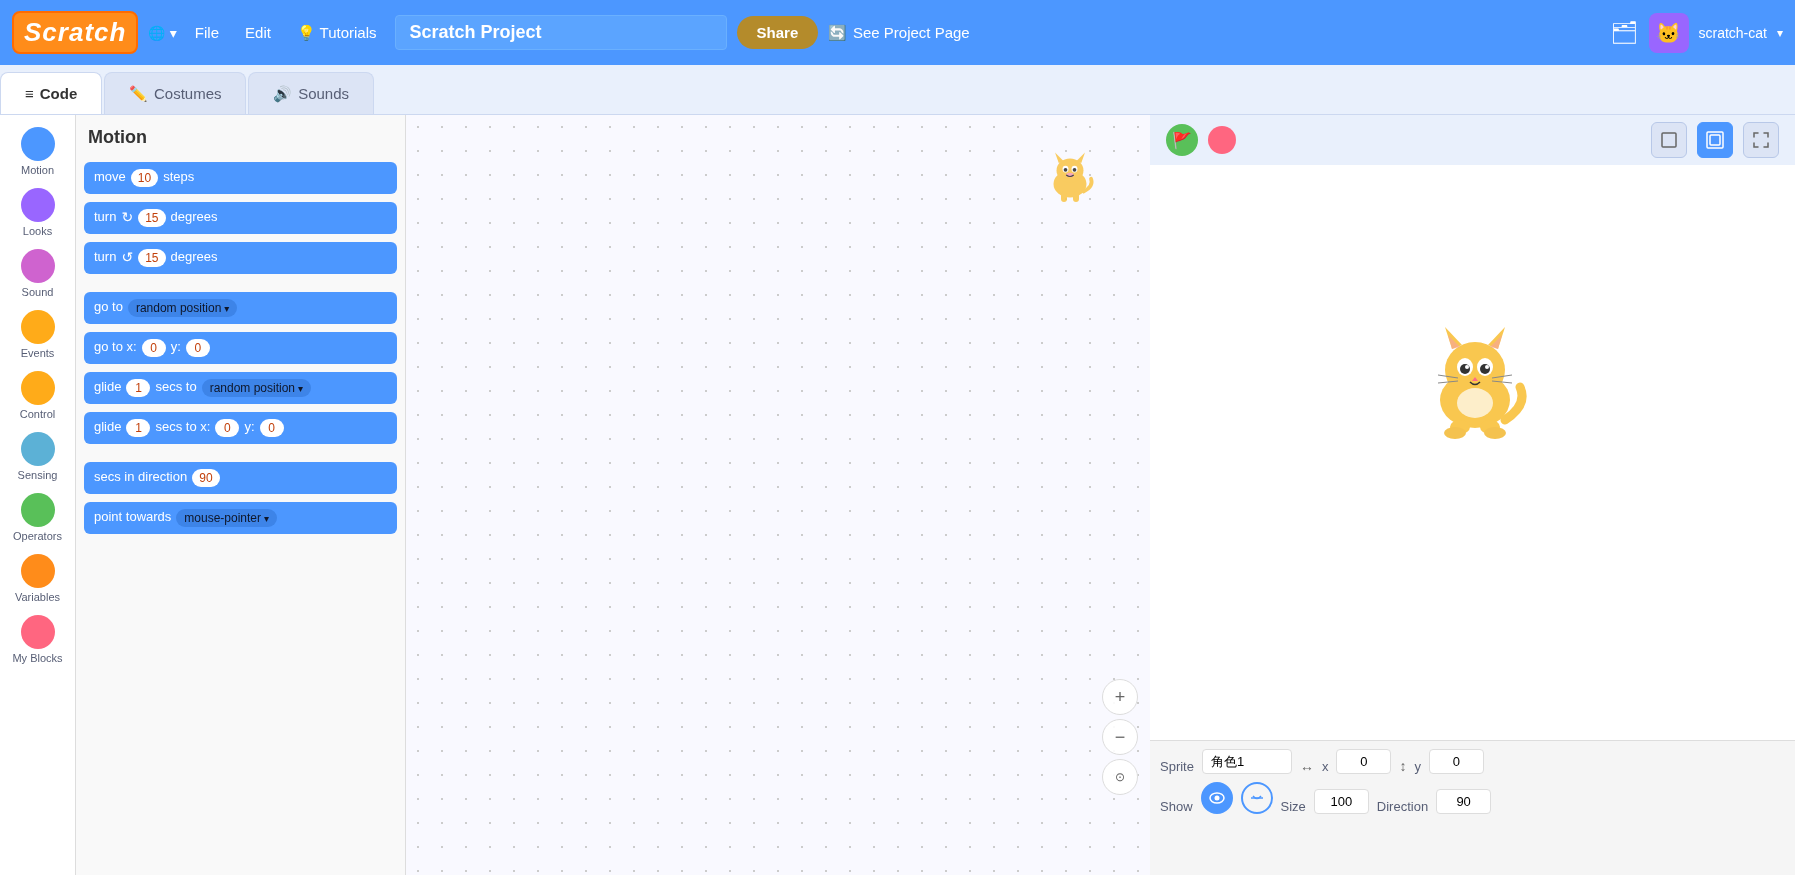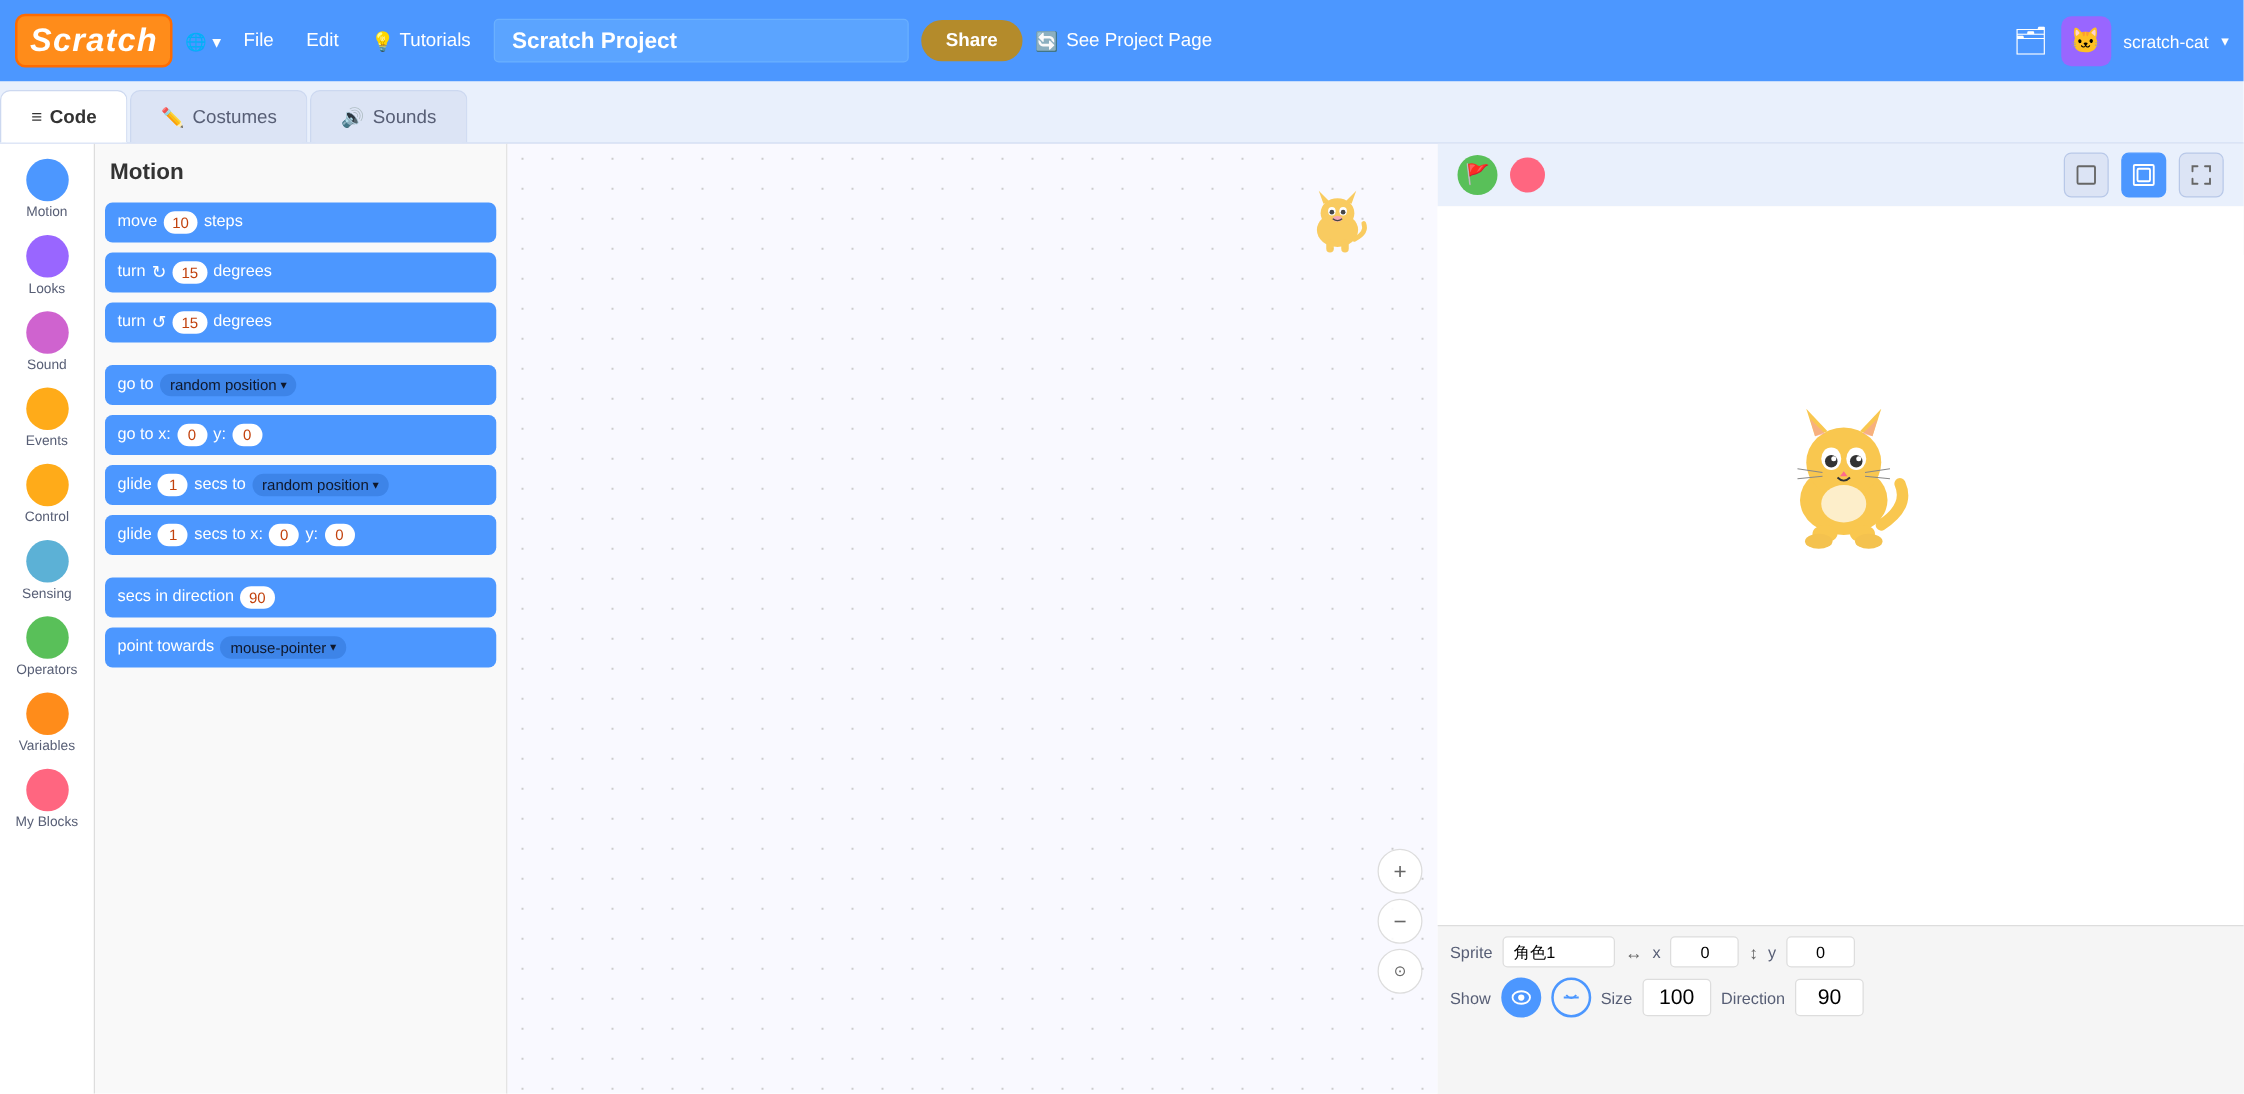--- a/index.html
+++ b/index.html
@@ -309,7 +309,7 @@
     }
     .sprite-row {
       display: flex;
-      align-items: center;
+      align-items: flex-end;
       gap: 8px;
     }
     .sprite-label {

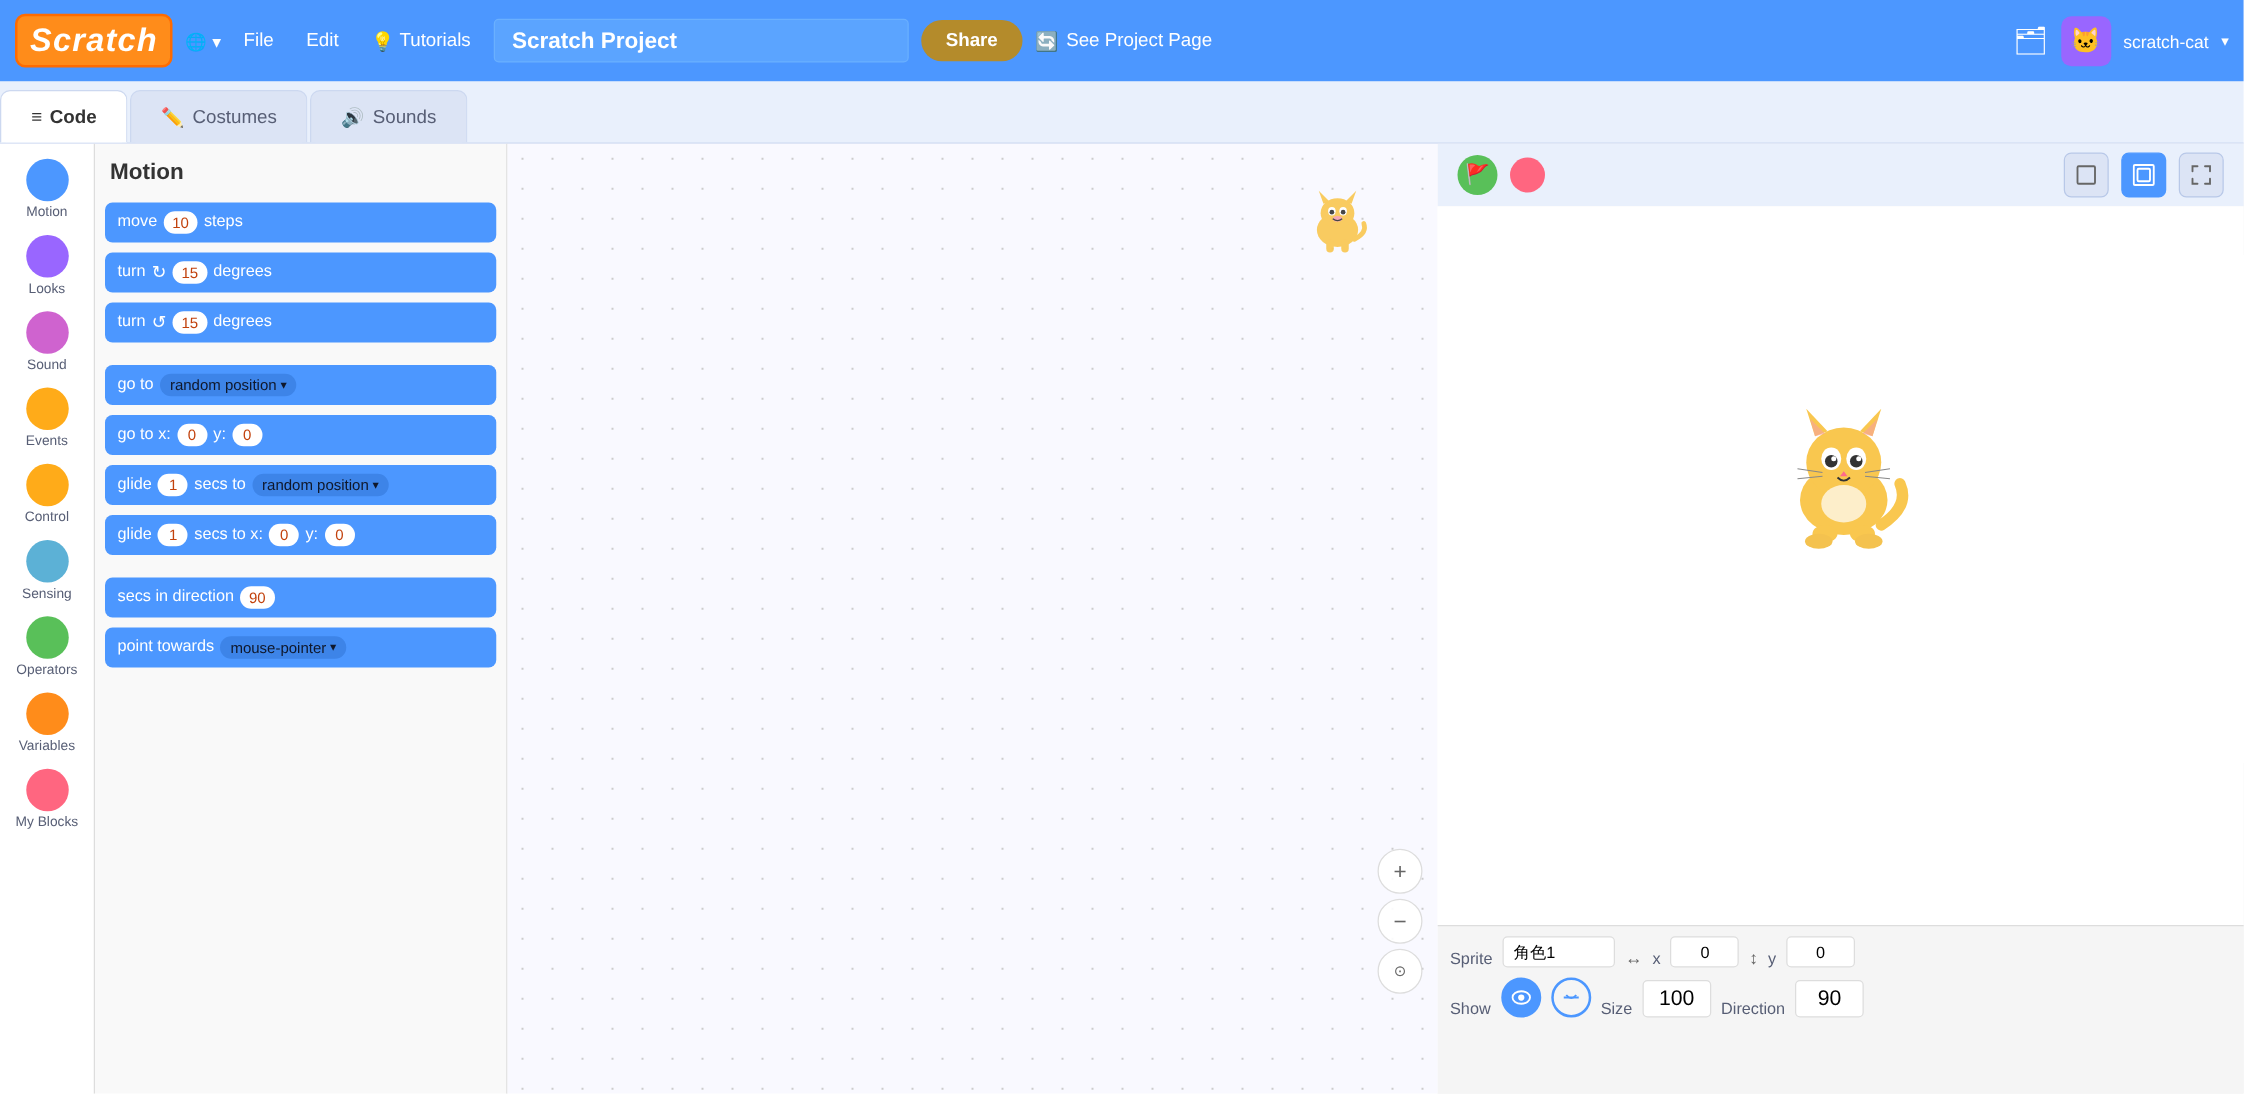--- a/index.html
+++ b/index.html
@@ -355,7 +355,7 @@
       border: 1px solid #ddd;
       border-radius: 4px;
       padding: 4px 6px;
-      font-size: 17px;
+      font-size: 13px;
       width: 55px;
       text-align: center;
     }

